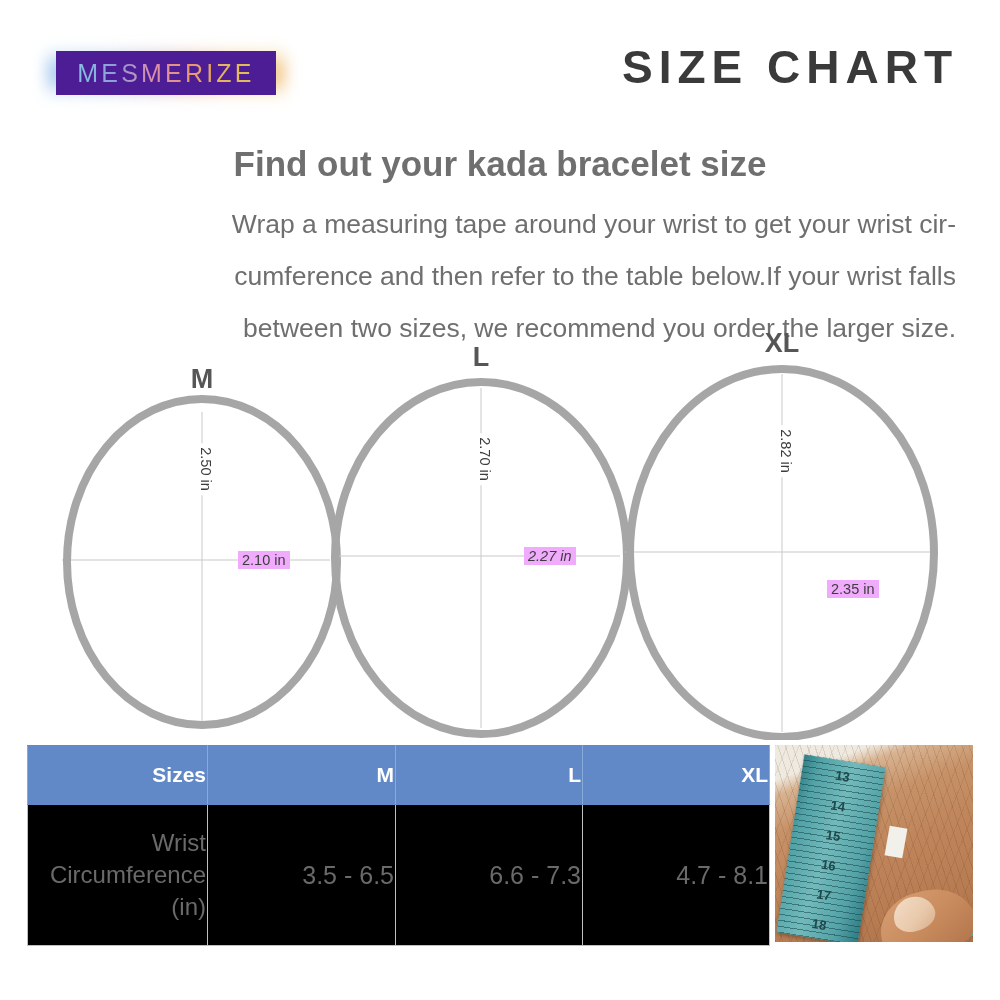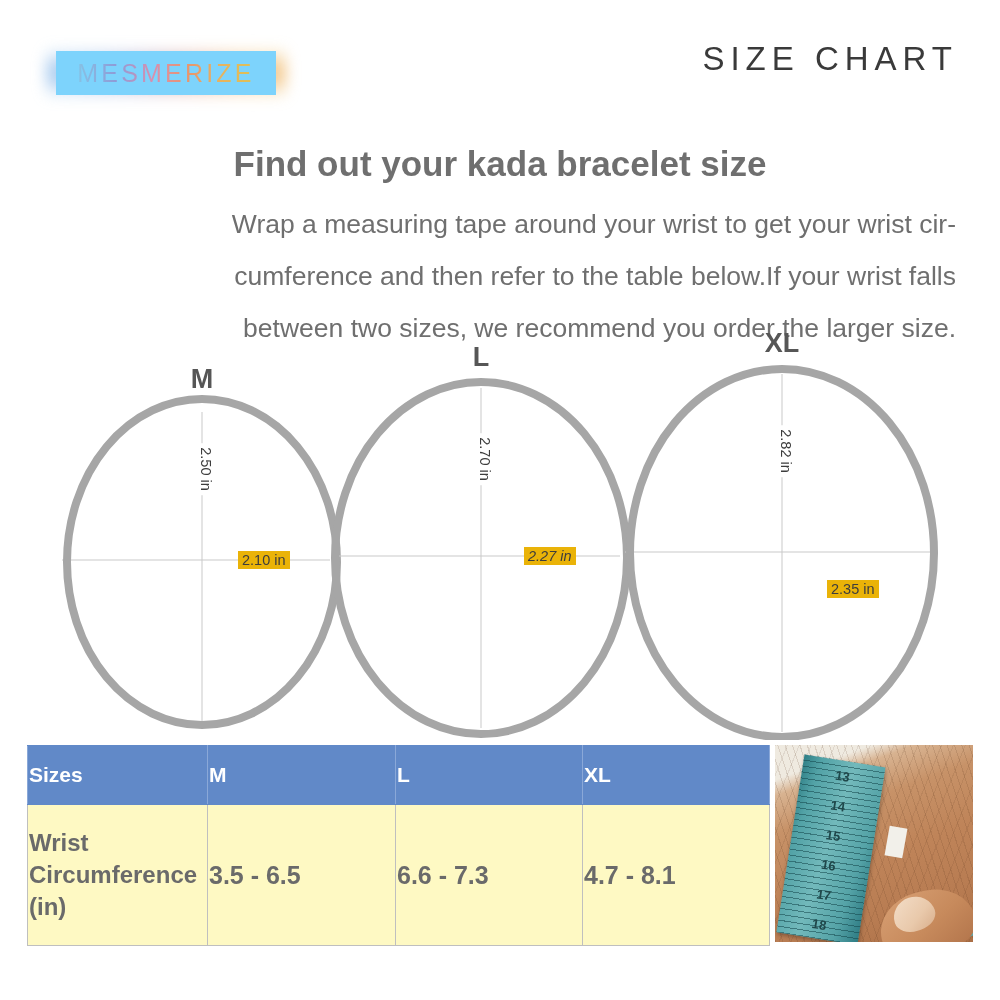--- a/index.html
+++ b/index.html
@@ -39,7 +39,7 @@
   #brand-logo .plate {
     position: absolute;
     left: 10px; top: 9px; right: 10px; bottom: 9px;
-    background: #7dd3fc;
+    background: #4c1d95;
     display: flex;
     align-items: center;
     justify-content: center;

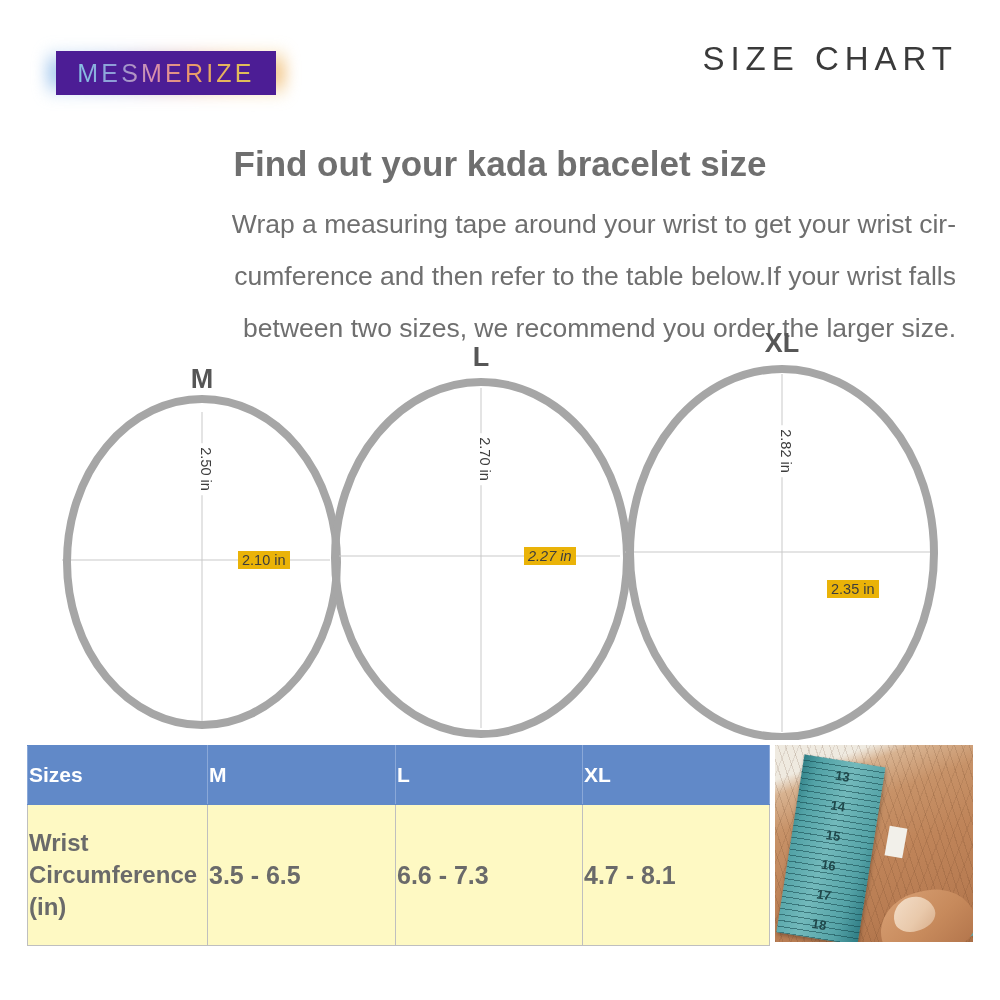--- a/index.html
+++ b/index.html
@@ -62,8 +62,8 @@
     position: absolute;
     right: 42px;
     top: 40px;
-    font-size: 33px;
-    font-weight: 400;
+    font-size: 46px;
+    font-weight: 700;
     letter-spacing: 6px;
     color: #3a3a3a;
     white-space: nowrap;

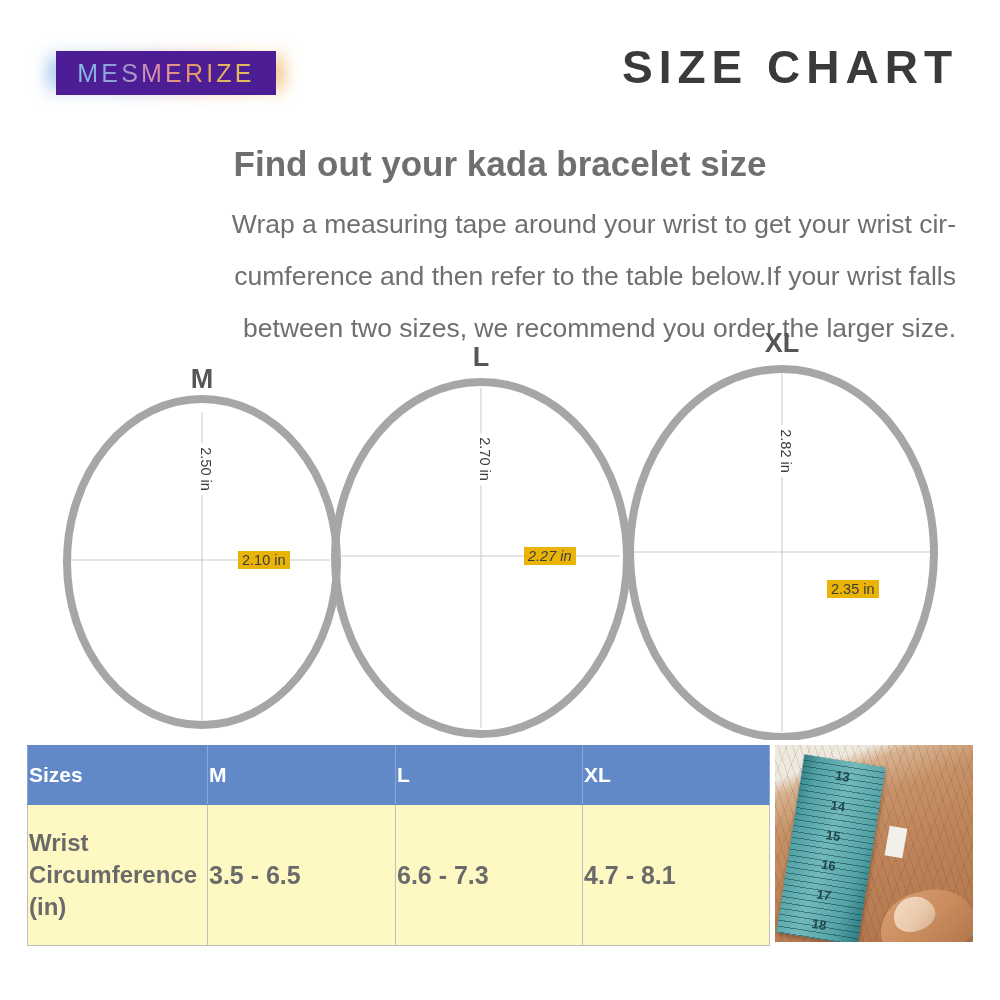--- a/index.html
+++ b/index.html
@@ -113,7 +113,7 @@
     font-size: 14.5px;
     font-weight: 400;
     color: #3d3d3d;
-    background: #eab308;
+    background: #f0abfc;
     padding: 1px 4px;
     white-space: nowrap;
     transform: translateY(-50%);

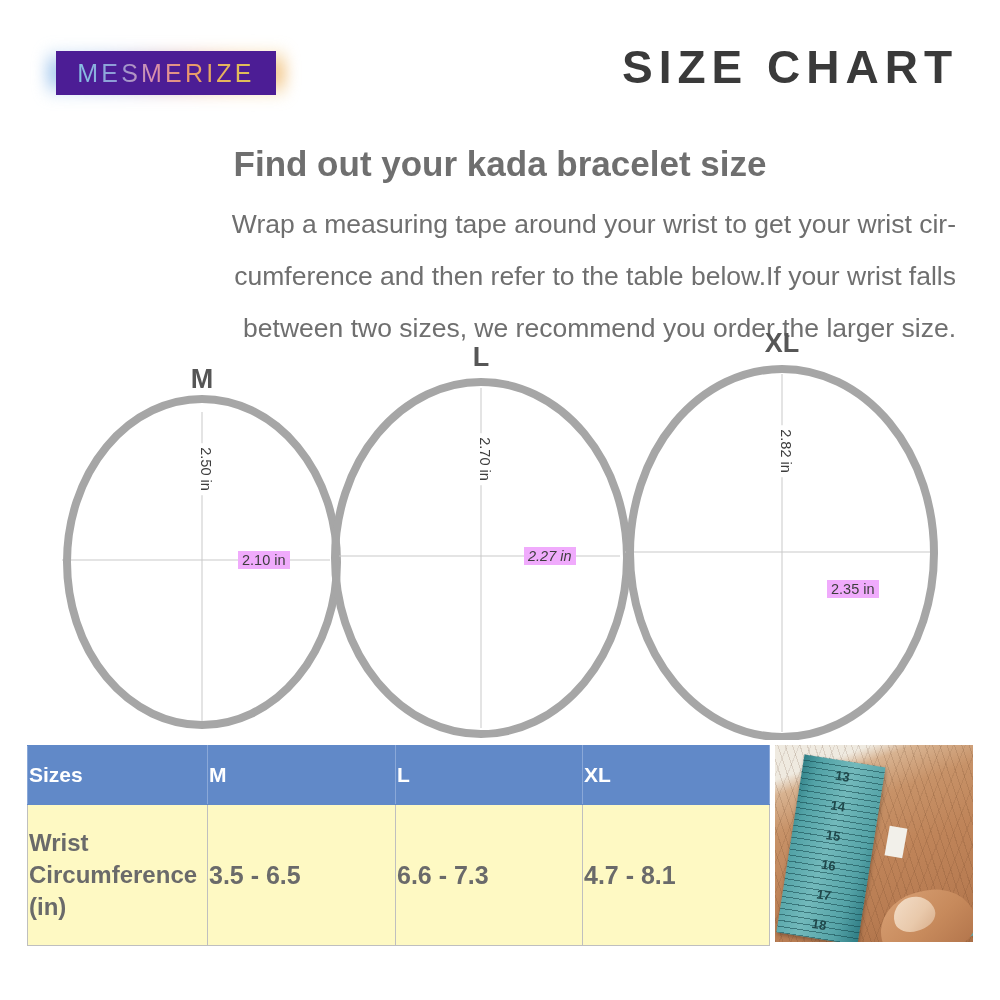--- a/index.html
+++ b/index.html
@@ -141,7 +141,7 @@
   }
   #size-table th, #size-table td {
     border: 1px solid #bfbfbf;
-    text-align: left;
+    text-align: right;
     vertical-align: middle;
   }
   #size-table thead th {

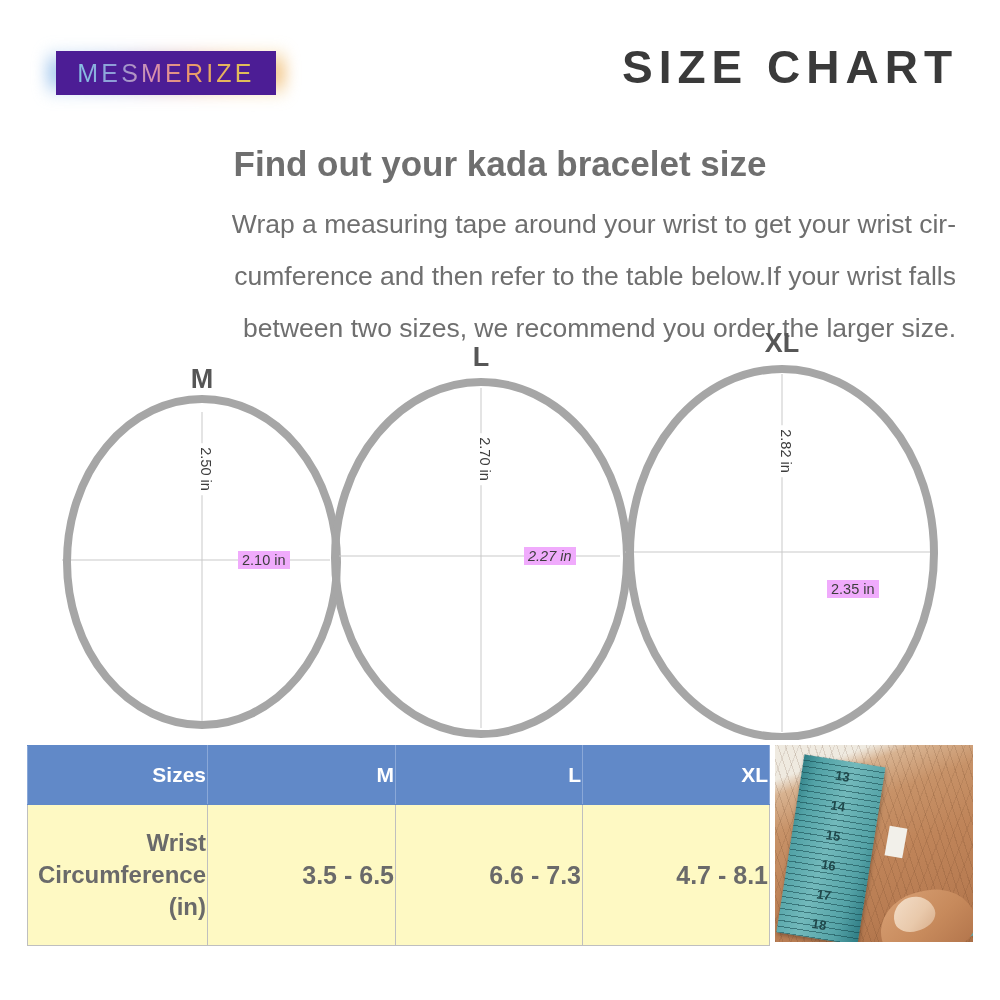--- a/index.html
+++ b/index.html
@@ -157,9 +157,9 @@
   #size-table tbody td {
     height: 138px;
     font-size: 25px;
-    font-weight: 700;
+    font-weight: 400;
     color: #6a6a6a;
-    background: #fef9c3;
+    background: #000000;
   }
   #size-table tbody td.rowhead {
     font-size: 24px;

